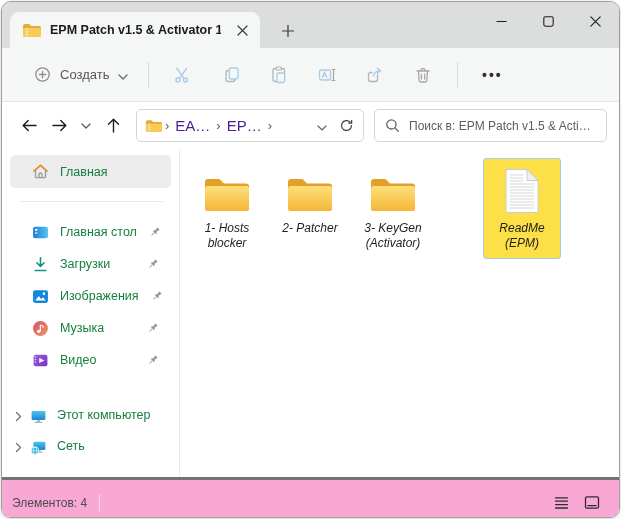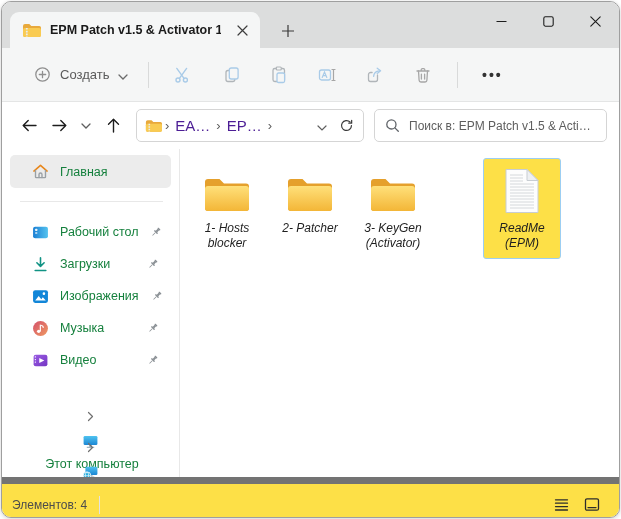--- a/index.html
+++ b/index.html
@@ -291,7 +291,7 @@
             <rect x="3" y="7.5" width="2" height="2" rx="0.5" fill="#fff" opacity="0.6"></rect>
             </svg>
         </span>
-        <span class="slabel">Рабочий стол</span>
+        <span class="slabel">Главная стол</span>
         <span class="pin">
           <svg width="13" height="13" viewBox="0 0 16 16">
               <g transform="rotate(45 8 8)" fill="#898f94">

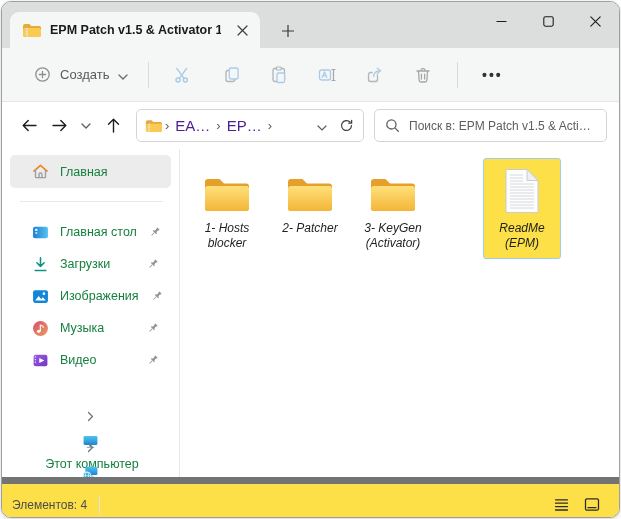--- a/index.html
+++ b/index.html
@@ -56,7 +56,7 @@
   .side-row { height:32px; display:flex; align-items:center; padding:0 20px 0 30px; gap:11px; }
   .slabel { font-size:12.5px; color:#15803d; flex:1; white-space:nowrap; }
   .tree-sec { margin-top:32px; }
-  .tree-row { height:31px; display:flex; align-items:center; padding:0 12px; gap:7px;flex-direction:column; }
+  .tree-row { height:31px; display:flex; align-items:flex-start; padding:0 12px; gap:7px; }
   .tree-row .slabel { margin-left:3px; }
   .sicon { display:flex; flex:none; }
   .pin { display:flex; flex:none; }

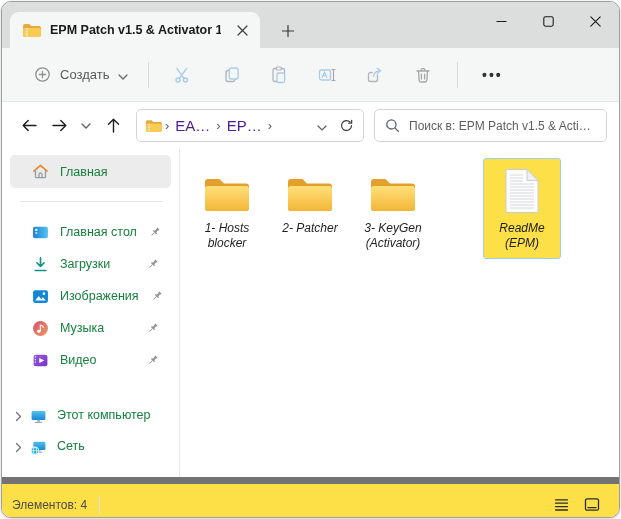--- a/index.html
+++ b/index.html
@@ -69,7 +69,7 @@
   .tlabel { margin-top:7px; font-size:12px; line-height:15px; color:#1f1f1f; text-align:center; max-width:76px; }
 
   
-  .statusbar { height:40px; border-top:7px solid #737373; background:#fde047; display:flex;
+  .statusbar { height:40px; border-top:3px solid #737373; background:#f9a8d4; display:flex;
                align-items:center; padding:8px 14px 0 10px; flex:none; }
   .status-text { font-size:12px; color:#4c4c4c; }
   .status-div { width:1px; height:18px; background:#e2e2e2; margin-left:12px; }

